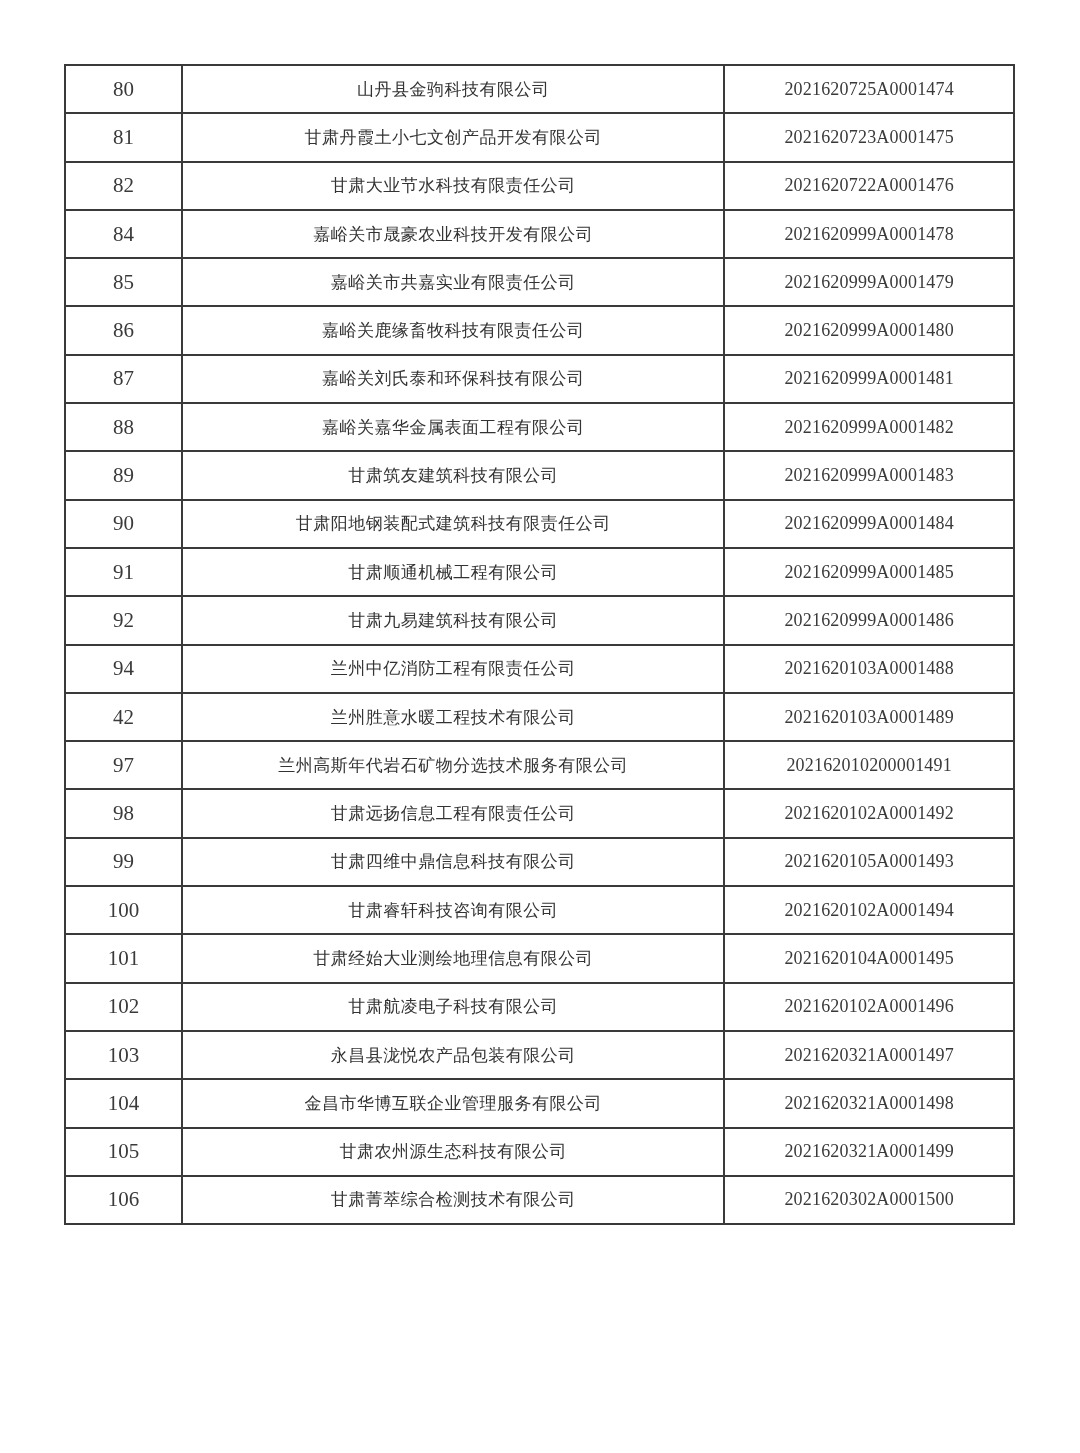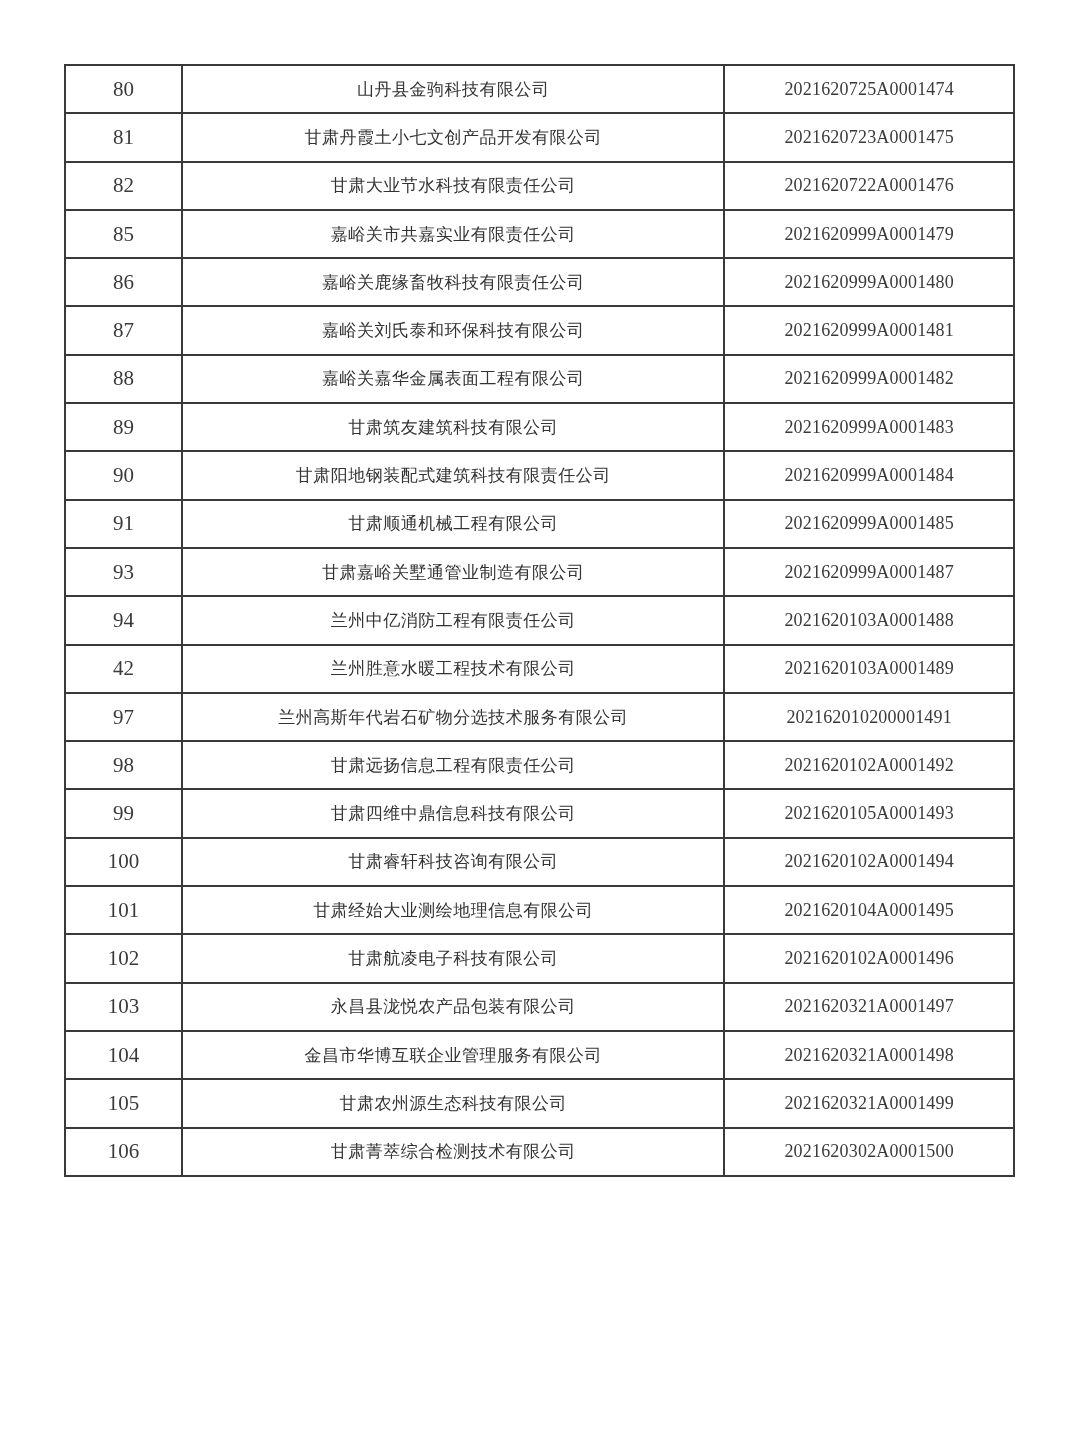--- a/index.html
+++ b/index.html
@@ -77,6 +77,11 @@
         <td class="cell-num">82</td>
         <td class="cell-name">甘肃大业节水科技有限责任公司</td>
         <td class="cell-code">2021620722A0001476</td>
+      </tr>
+    <tr>
+        <td class="cell-num">84</td>
+        <td class="cell-name">嘉峪关市晟豪农业科技开发有限公司</td>
+        <td class="cell-code">2021620999A0001478</td>
       </tr>
     <tr>
         <td class="cell-num">85</td>

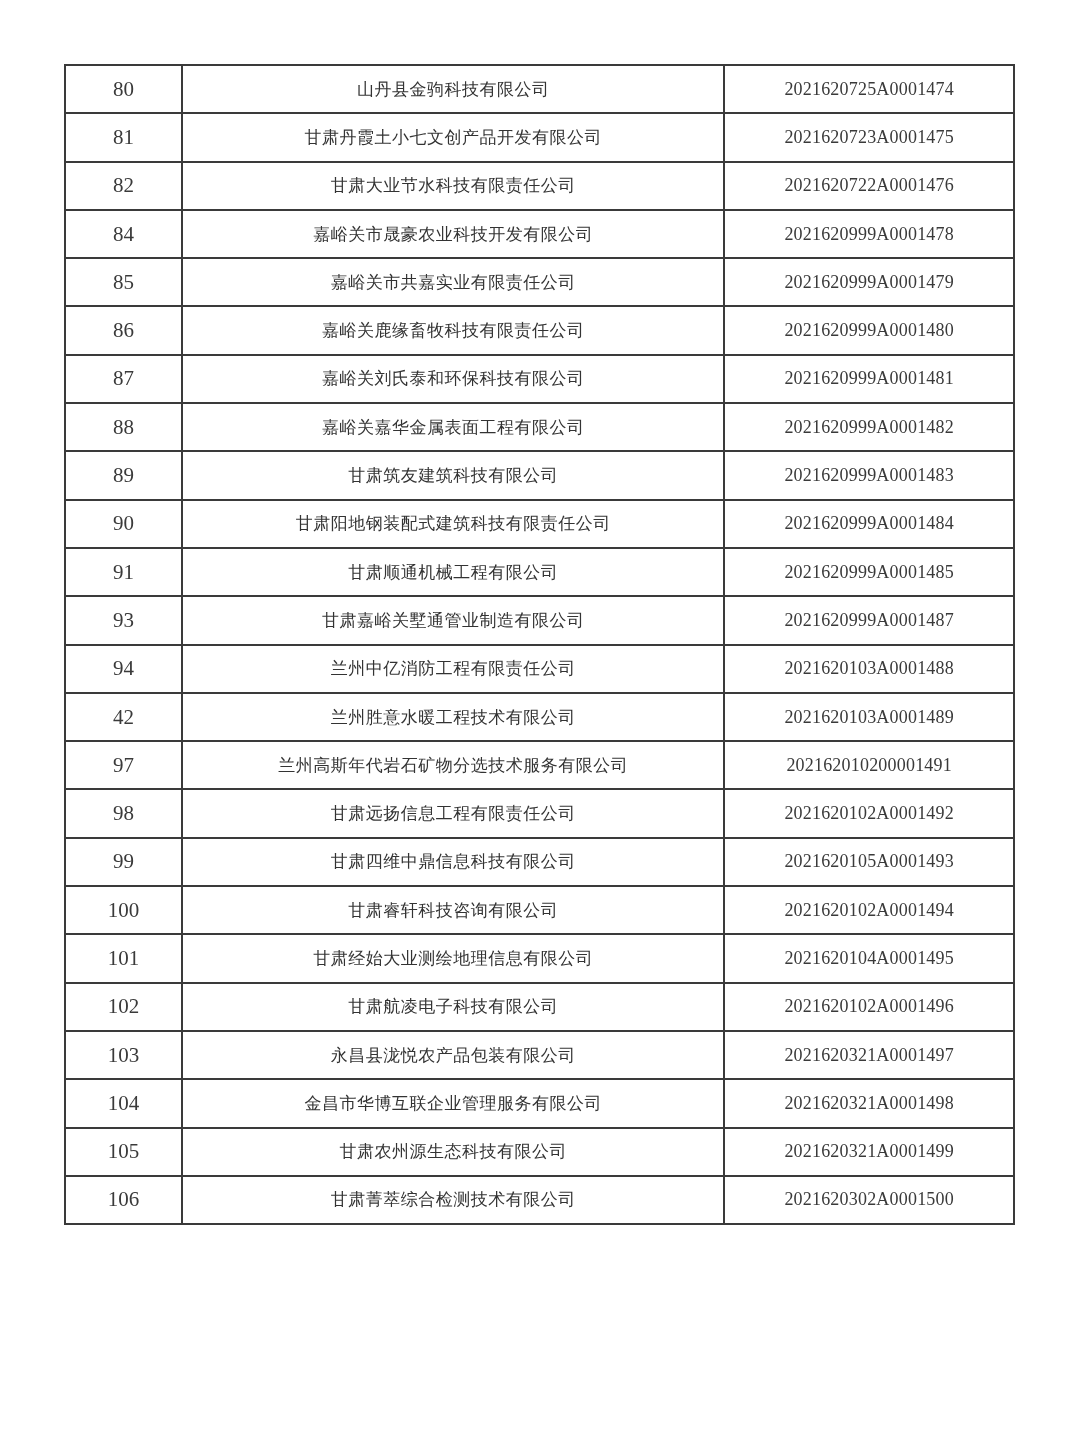--- a/index.html
+++ b/index.html
@@ -119,6 +119,11 @@
         <td class="cell-code">2021620999A0001485</td>
       </tr>
     <tr>
+        <td class="cell-num">92</td>
+        <td class="cell-name">甘肃九易建筑科技有限公司</td>
+        <td class="cell-code">2021620999A0001486</td>
+      </tr>
+    <tr>
         <td class="cell-num">93</td>
         <td class="cell-name">甘肃嘉峪关墅通管业制造有限公司</td>
         <td class="cell-code">2021620999A0001487</td>

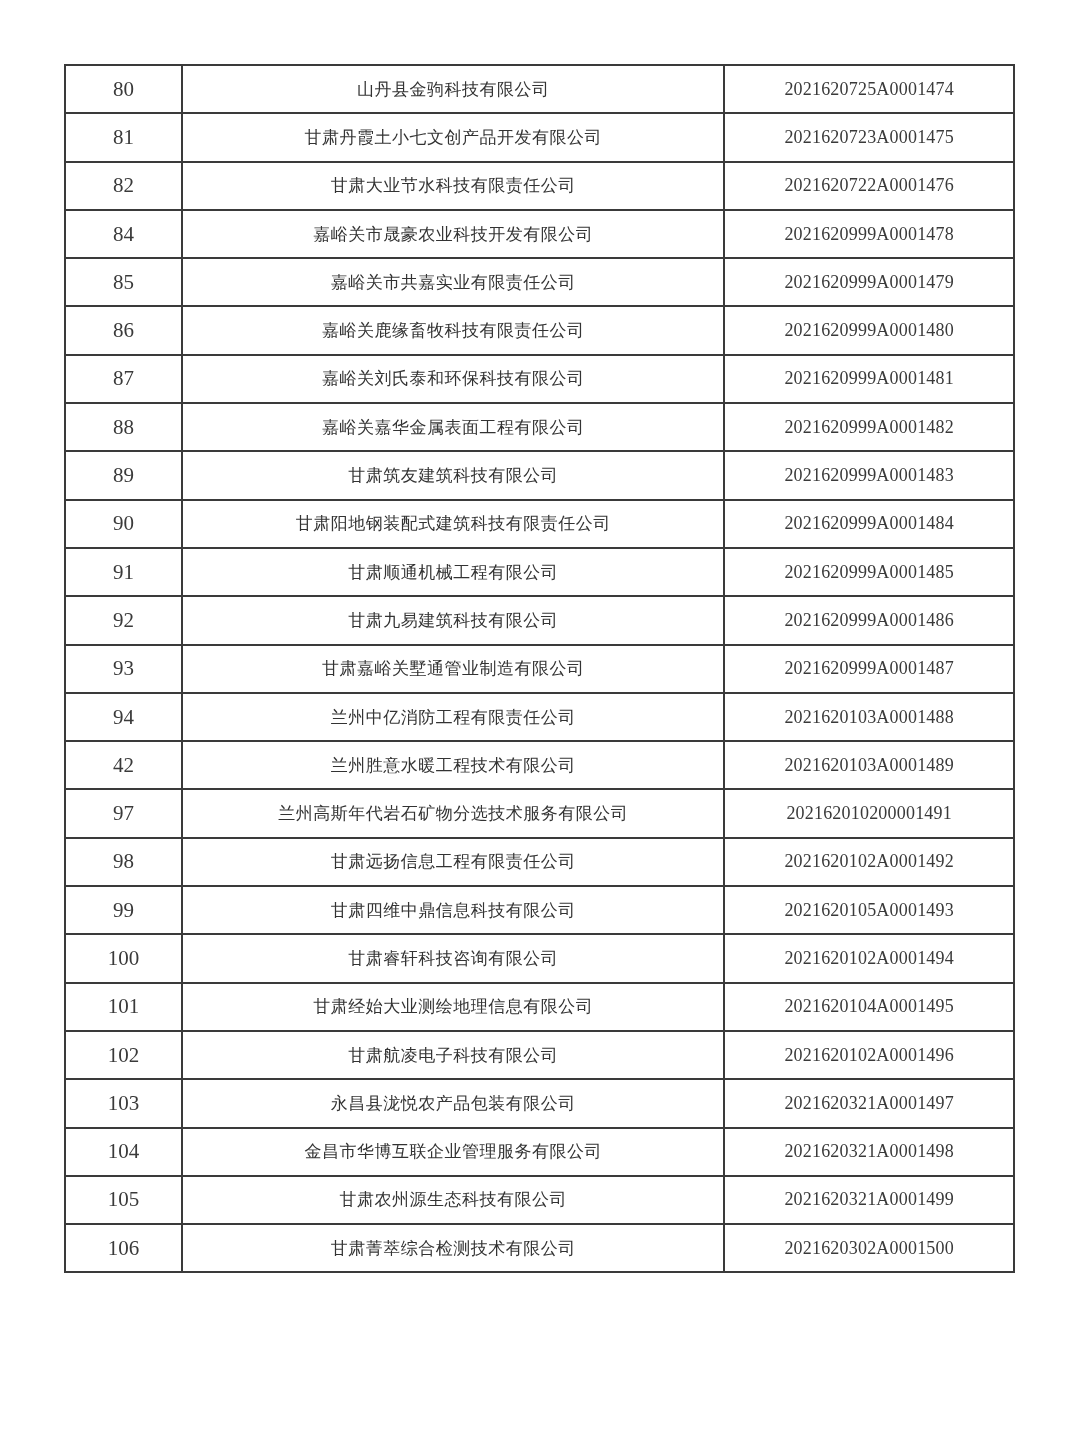--- a/index.html
+++ b/index.html
@@ -124,11 +124,6 @@
         <td class="cell-code">2021620999A0001486</td>
       </tr>
     <tr>
-        <td class="cell-num">93</td>
-        <td class="cell-name">甘肃嘉峪关墅通管业制造有限公司</td>
-        <td class="cell-code">2021620999A0001487</td>
-      </tr>
-    <tr>
         <td class="cell-num">94</td>
         <td class="cell-name">兰州中亿消防工程有限责任公司</td>
         <td class="cell-code">2021620103A0001488</td>

